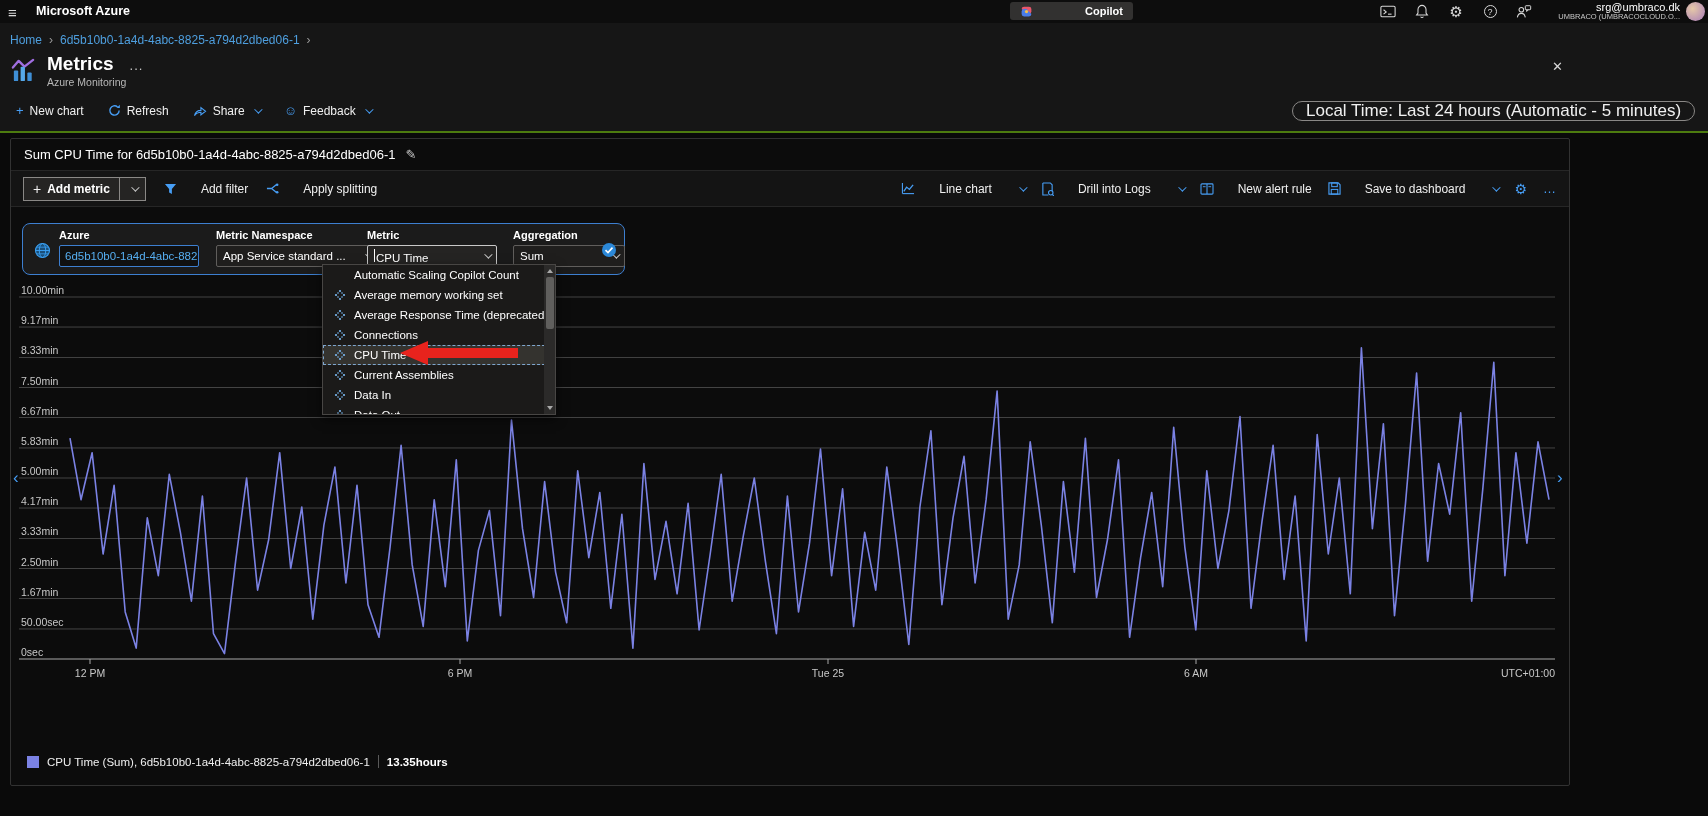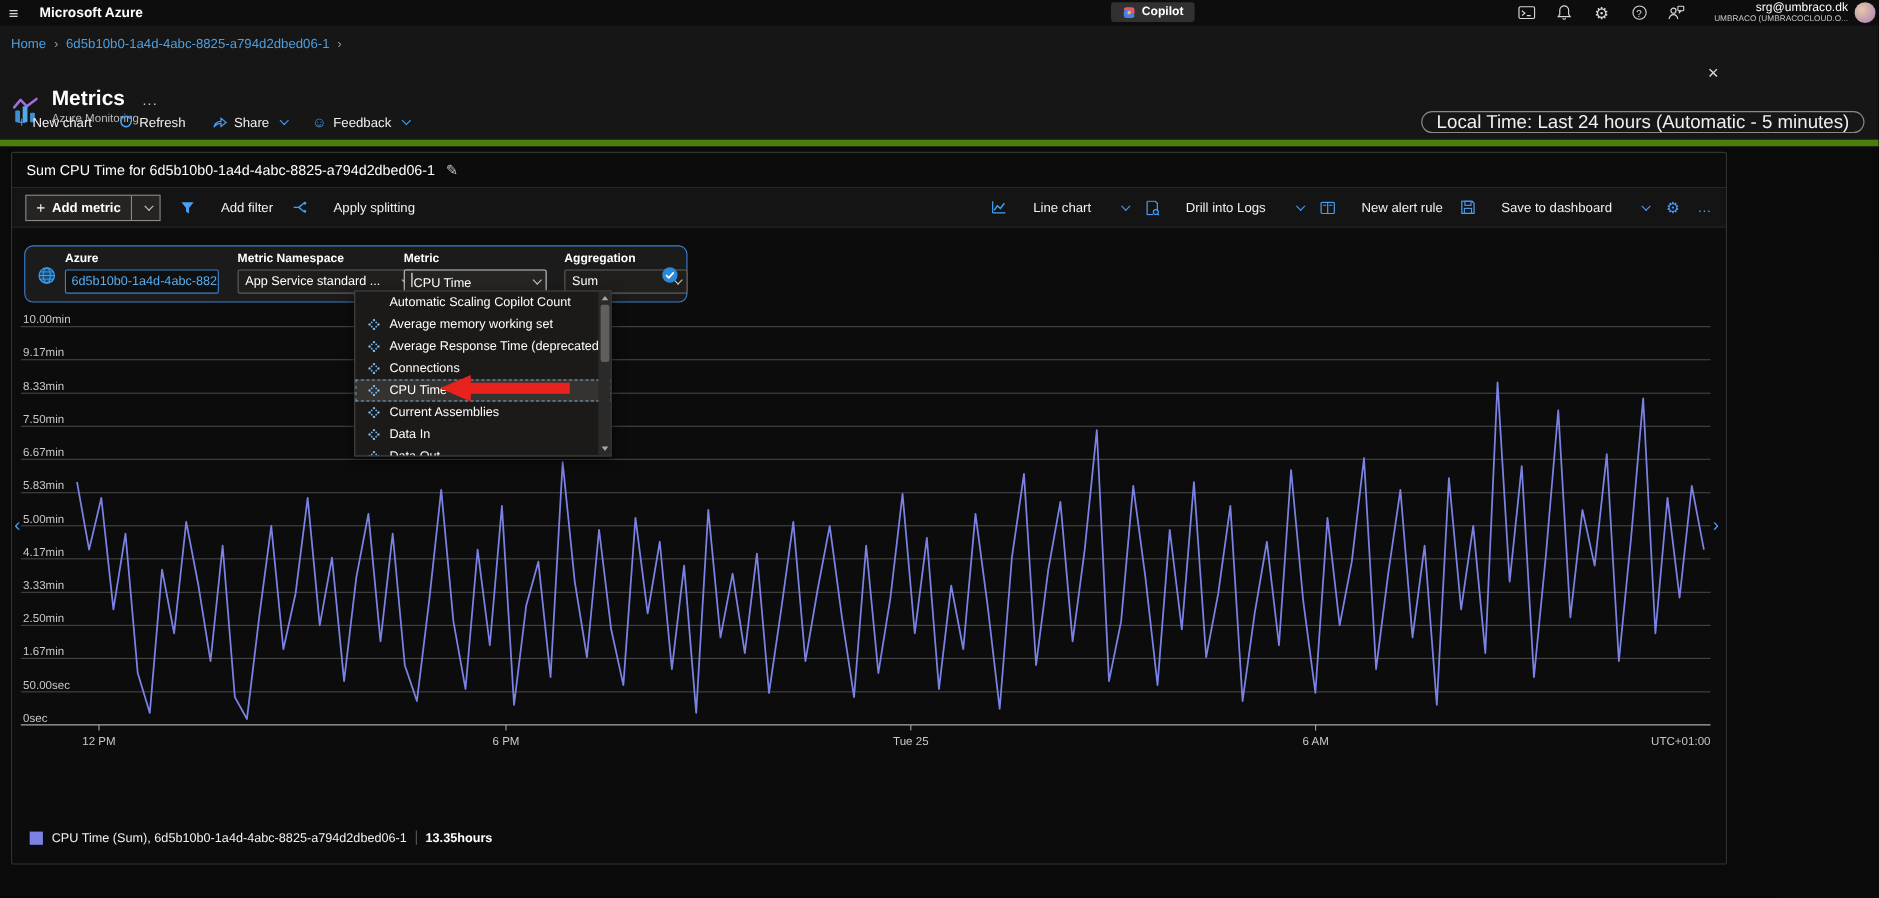--- a/index.html
+++ b/index.html
@@ -14,7 +14,7 @@
   .searchbox { position:absolute; left:585px; top:2px; width:405px; height:18px; background:#3f3e3d; border:1px solid #5a5a5a; border-radius:2px; display:flex; align-items:center; padding:0 8px; gap:6px; }
   .searchbox .ph { font-size:11px; color:#d6d6d6; white-space:nowrap; overflow:hidden; }
   .copilot-btn { position:absolute; left:1010px; top:2px; height:18px; background:#323130; border-radius:3px; display:flex; align-items:center; gap:5px; padding:0 10px; }
-  .copilot-btn span { font-size:11px; font-weight:bold; color:#fff; }
+  .copilot-btn span { font-size:11px; font-weight:bold; color:#fff;margin-left:47px; }
   .top-icons { position:absolute; left:1378px; top:0; height:23px; display:flex; align-items:center; gap:14px; }
   .top-icons .ticon { width:20px; height:20px; display:flex; align-items:center; justify-content:center; color:#d8d8d8; cursor:pointer; }
   .help-circle { width:13px; height:13px; border:1.2px solid #d8d8d8; border-radius:50%; font-size:9px; display:flex; align-items:center; justify-content:center; color:#d8d8d8; }

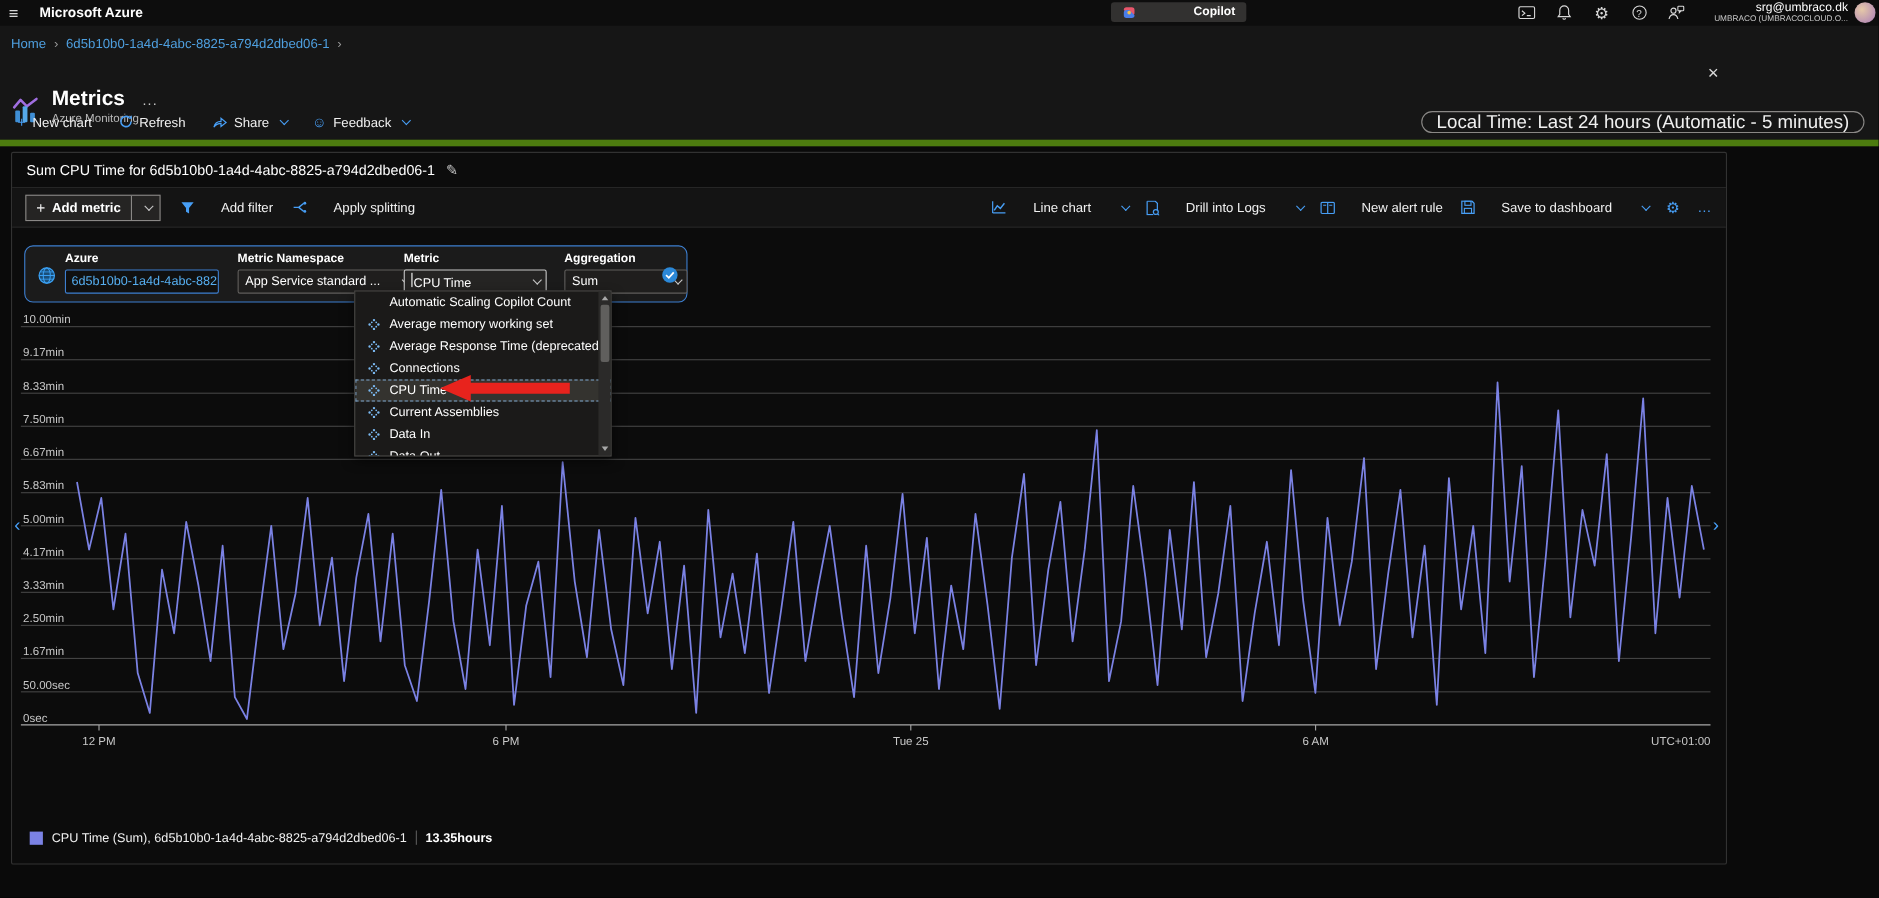--- a/index.html
+++ b/index.html
@@ -24,7 +24,7 @@
   .avatar { position:absolute; right:3px; top:2px; width:19px; height:19px; border-radius:50%; background:radial-gradient(circle at 35% 35%, #e6c9a8, #a87cb8); cursor:pointer; }
 
   
-  .upper { position:absolute; left:0; top:23px; width:1708px; height:110px; background:#161616; border-bottom:6px solid #4d7c0f; }
+  .upper { position:absolute; left:0; top:23px; width:1708px; height:110px; background:#161616; border-bottom:2px solid #4d7c0f; }
   .breadcrumb { position:absolute; left:10px; top:10px; font-size:12px; display:flex; gap:7px; align-items:center; }
   .bc-link { color:#4e9fdf; cursor:pointer; }
   .bc-sep { color:#9a9a9a; font-size:12px; }

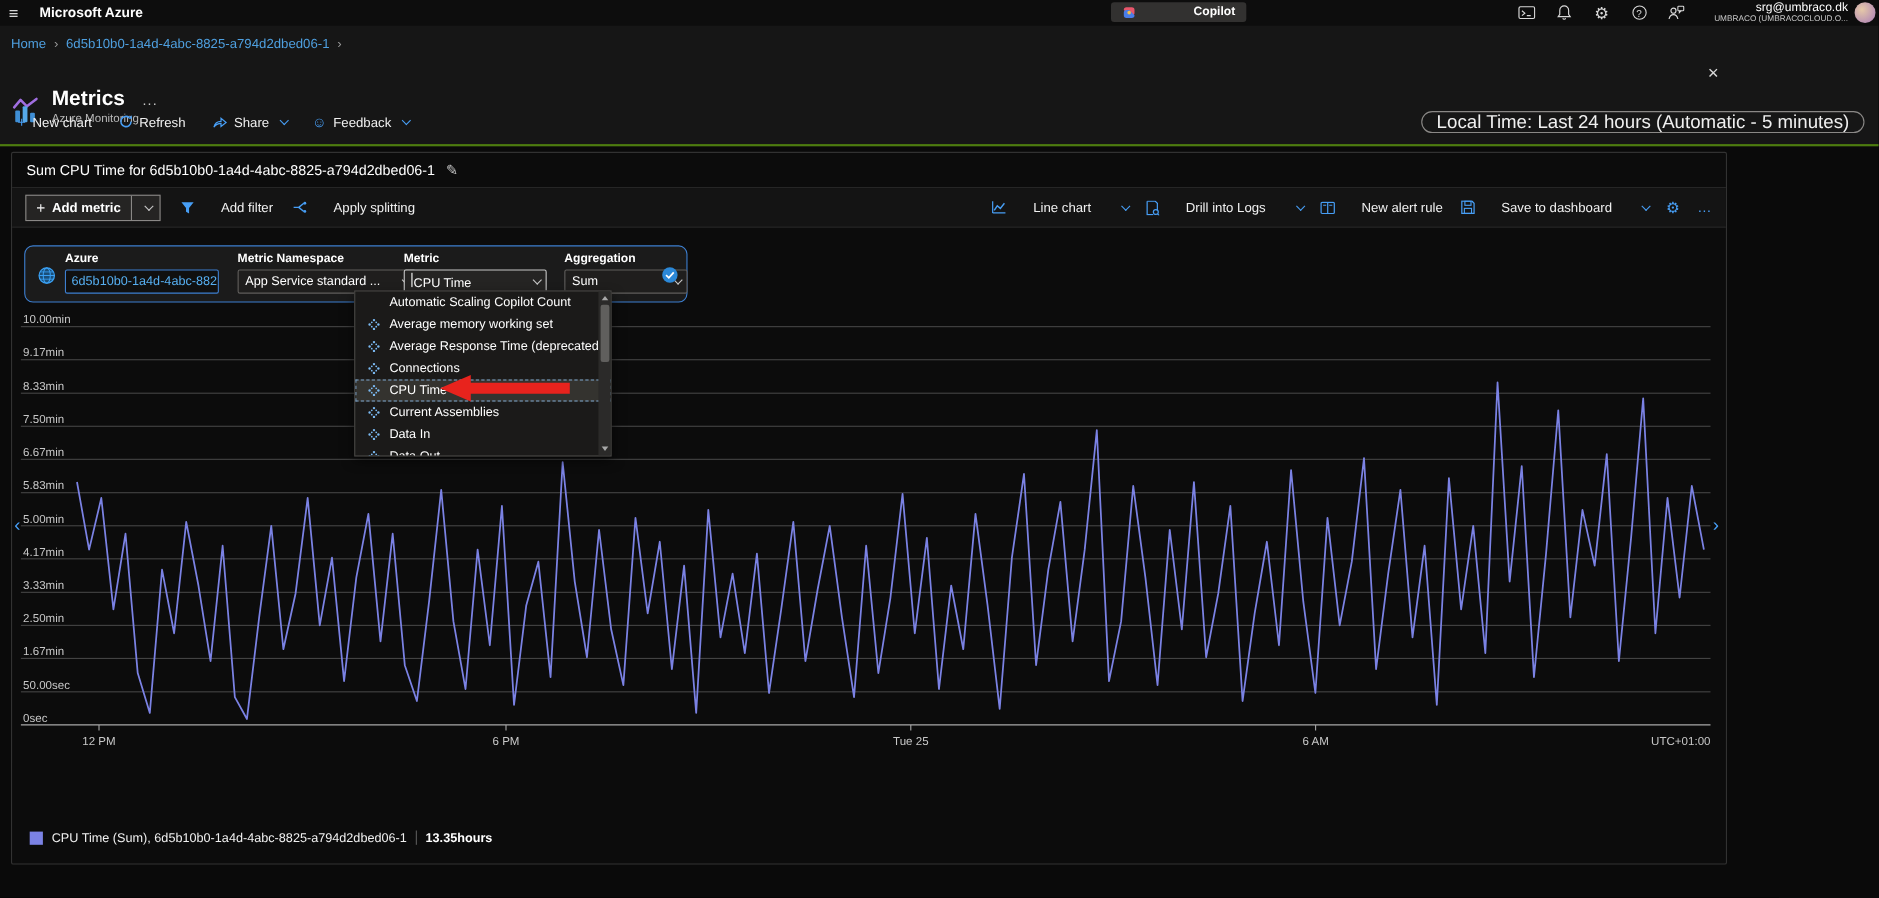--- a/index.html
+++ b/index.html
@@ -28,7 +28,7 @@
   .breadcrumb { position:absolute; left:10px; top:10px; font-size:12px; display:flex; gap:7px; align-items:center; }
   .bc-link { color:#4e9fdf; cursor:pointer; }
   .bc-sep { color:#9a9a9a; font-size:12px; }
-  .pageheader { position:absolute; left:10px; top:30px; display:flex; gap:10px; align-items:flex-end;margin-top:26px; }
+  .pageheader { position:absolute; left:10px; top:30px; display:flex; gap:10px; align-items:center; }
   .ph-texts { display:flex; flex-direction:column; }
   .ph-title-row { display:flex; align-items:baseline; gap:16px; }
   .ph-title { font-size:19px; font-weight:bold; color:#fff; }

